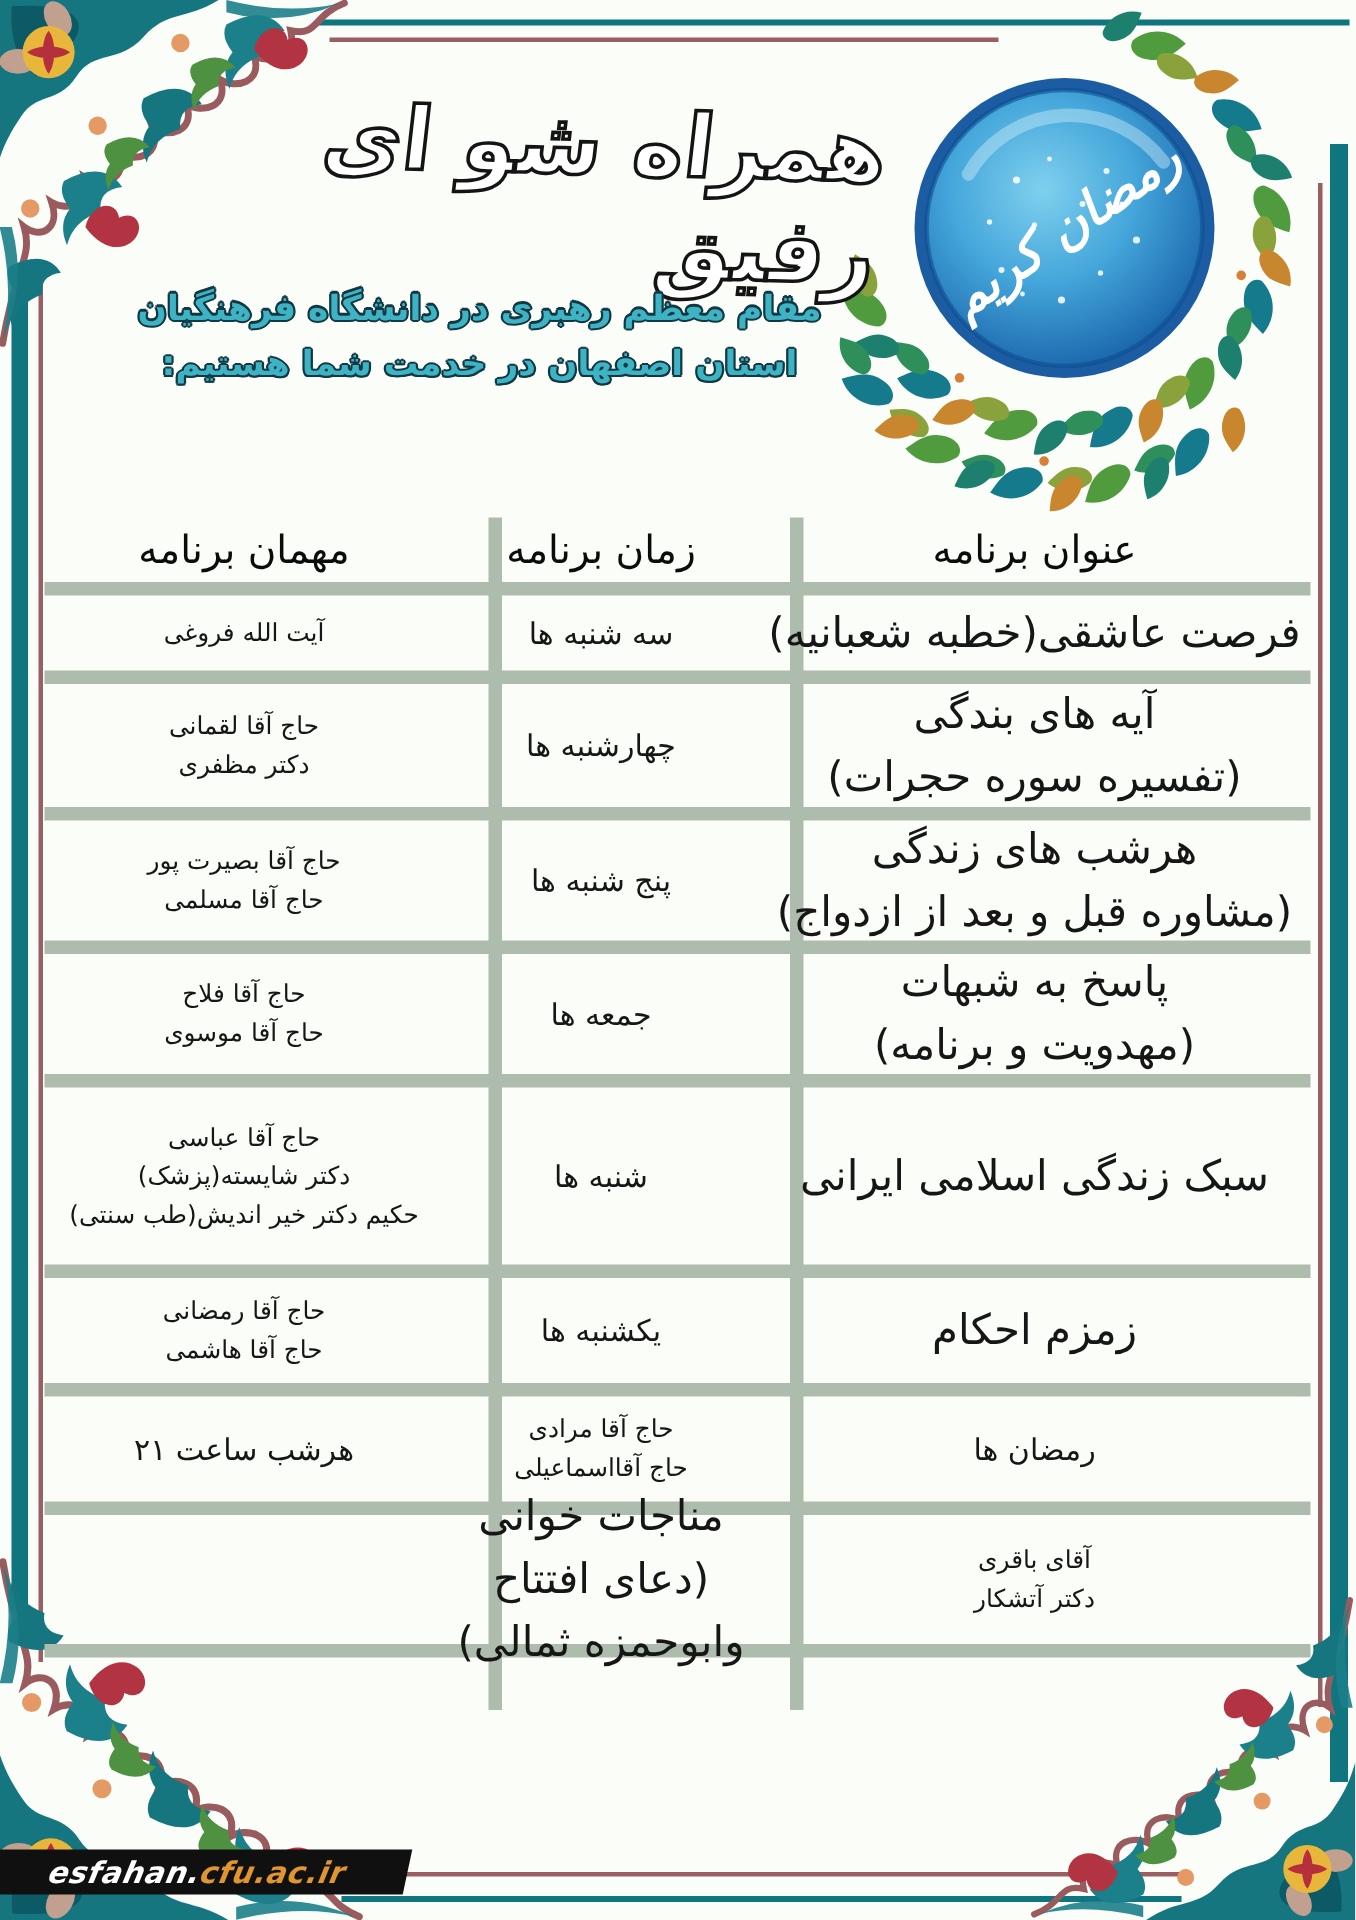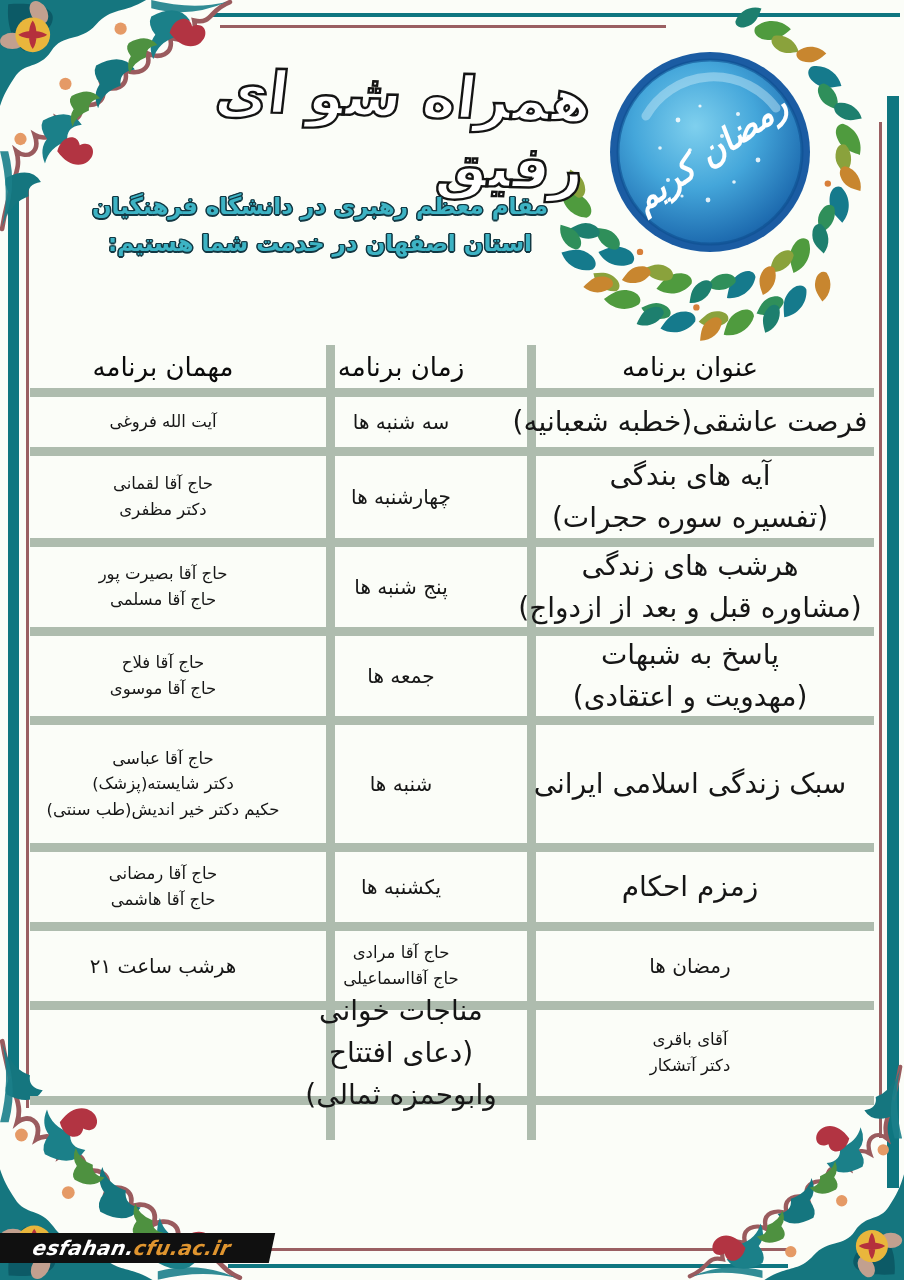--- a/index.html
+++ b/index.html
@@ -246,7 +246,7 @@
 حاج آقا مسلمی</div>
 
     <div class="cell title">پاسخ به شبهات
-(مهدویت و اعتقادی)</div>
+(مهدویت و برنامه)</div>
     <div class="cell time">جمعه ها</div>
     <div class="cell guest">حاج آقا فلاح
 حاج آقا موسوی</div>

